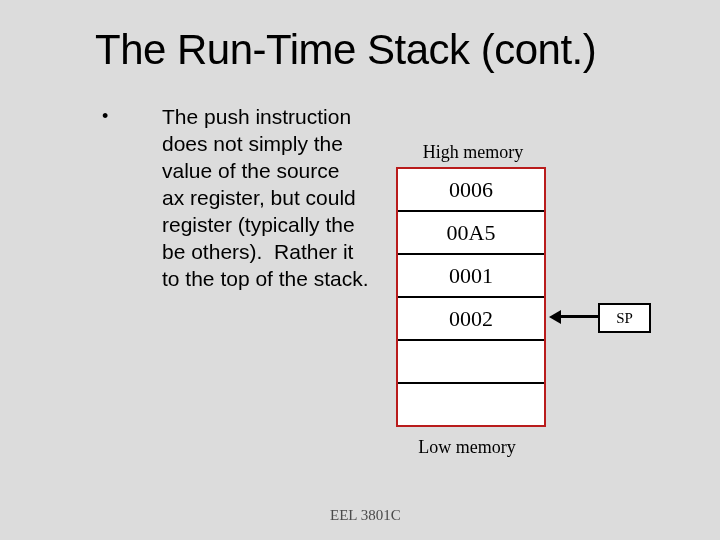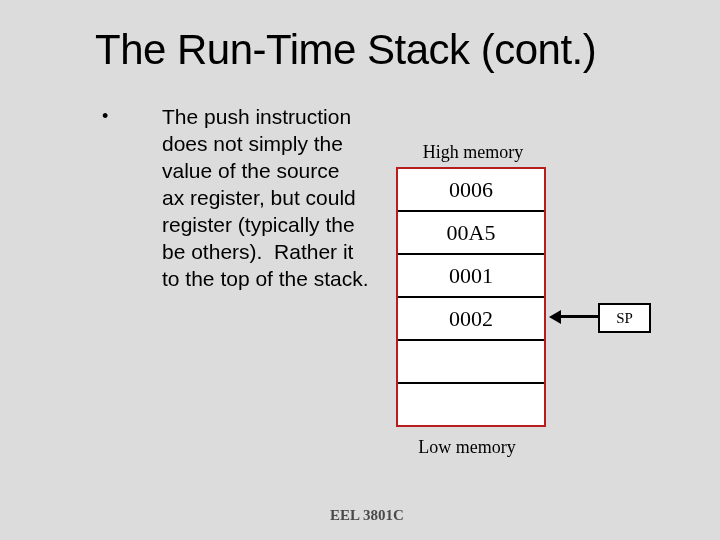--- a/index.html
+++ b/index.html
@@ -114,7 +114,6 @@
     font-family: "Liberation Serif", serif;
     font-size: 15px;
     color: #4a4a4a;
-    font-weight: bold;
   }
 </style>
 </head>

